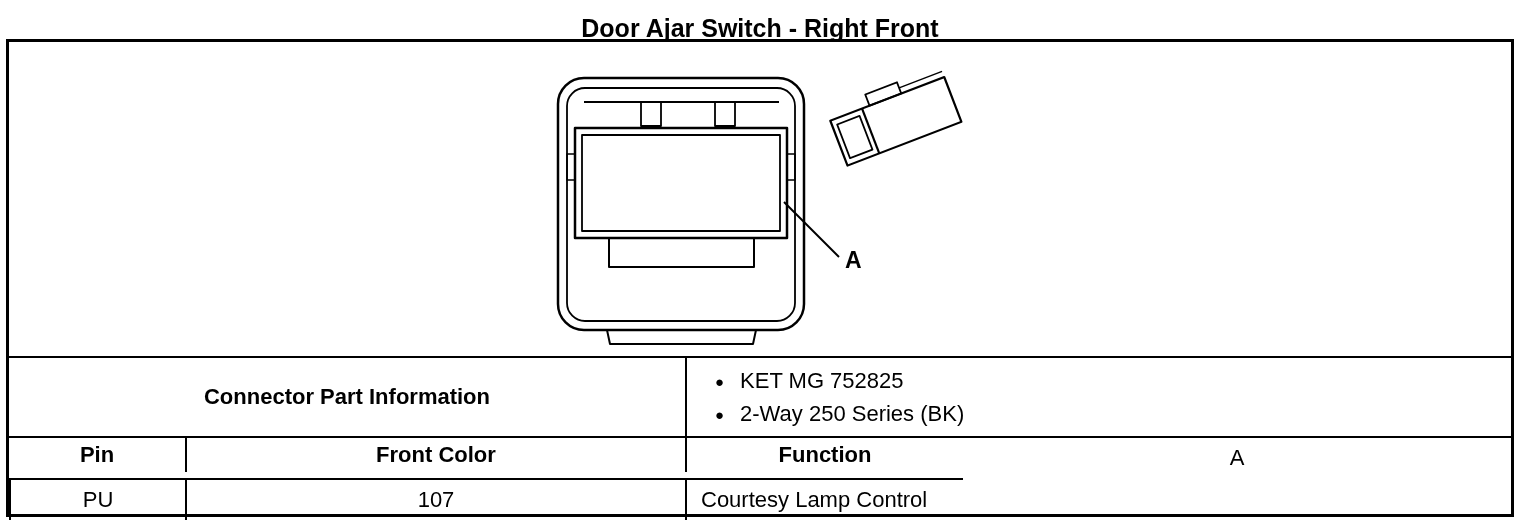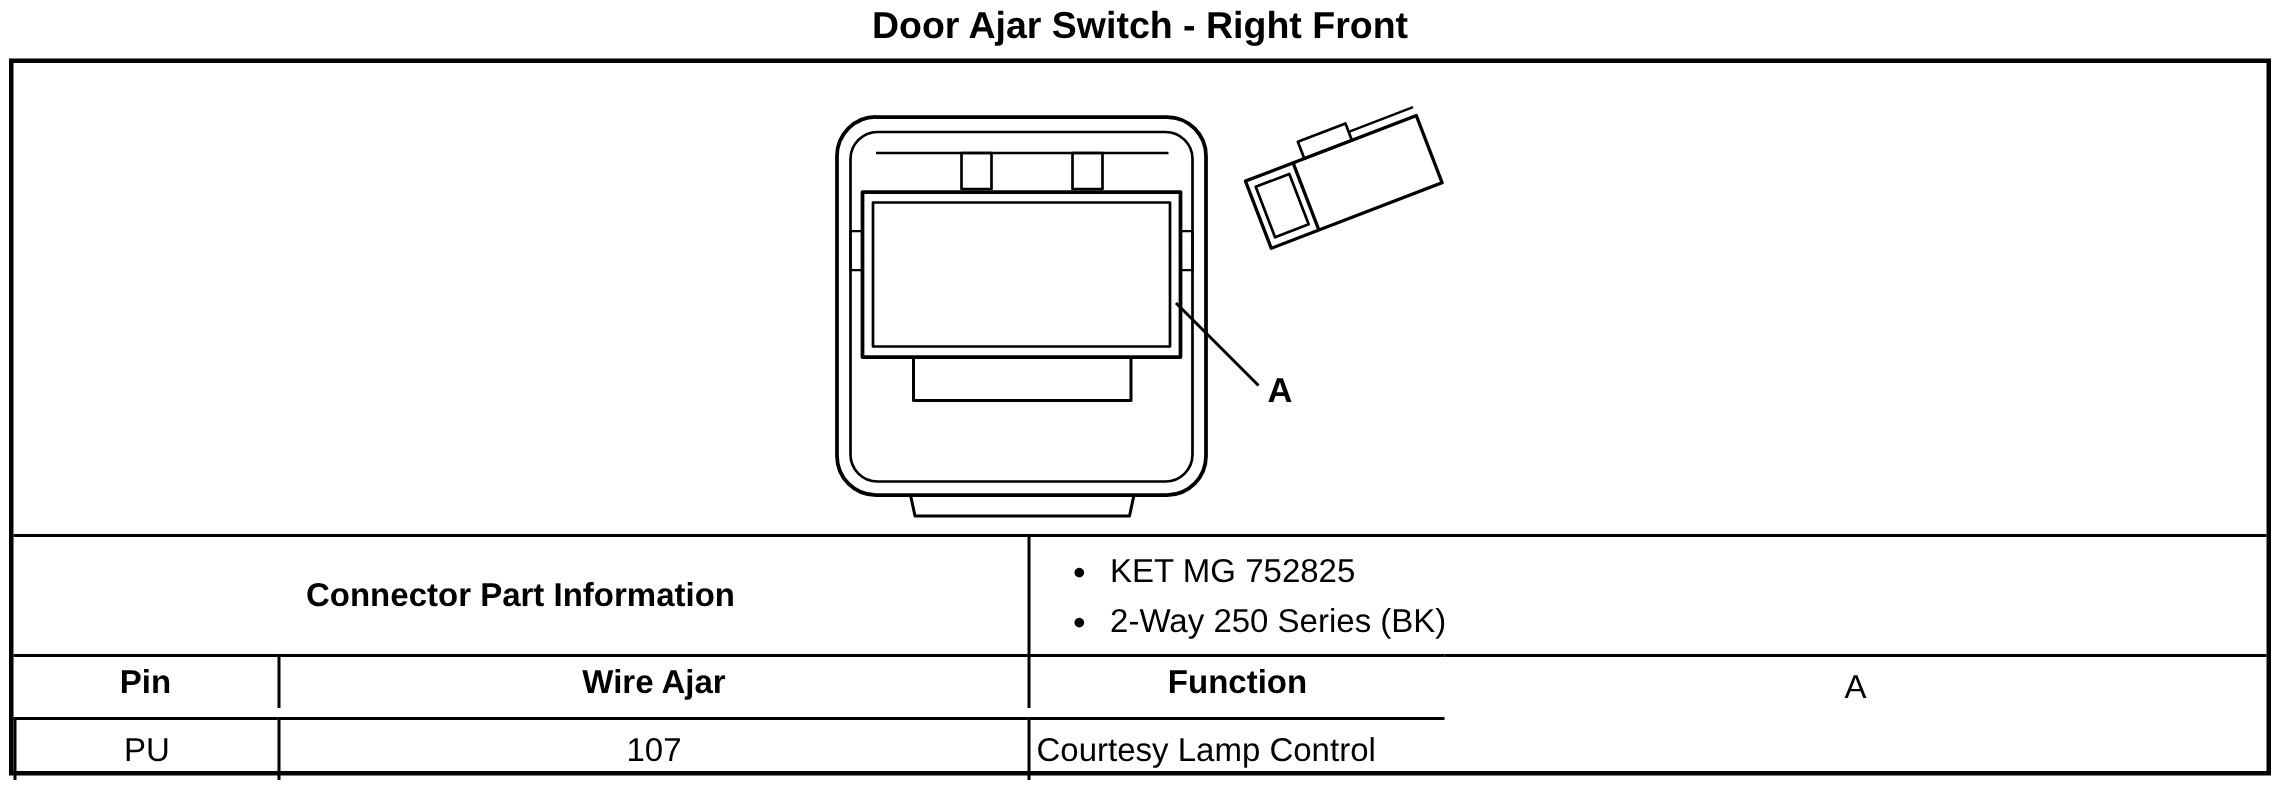--- a/index.html
+++ b/index.html
@@ -14,7 +14,7 @@
     text-align: center;
     font-size: 25px;
     font-weight: bold;
-    padding-top: 3px;
+    padding-top: 14px;
     height: 39px;
   }
   .frame {

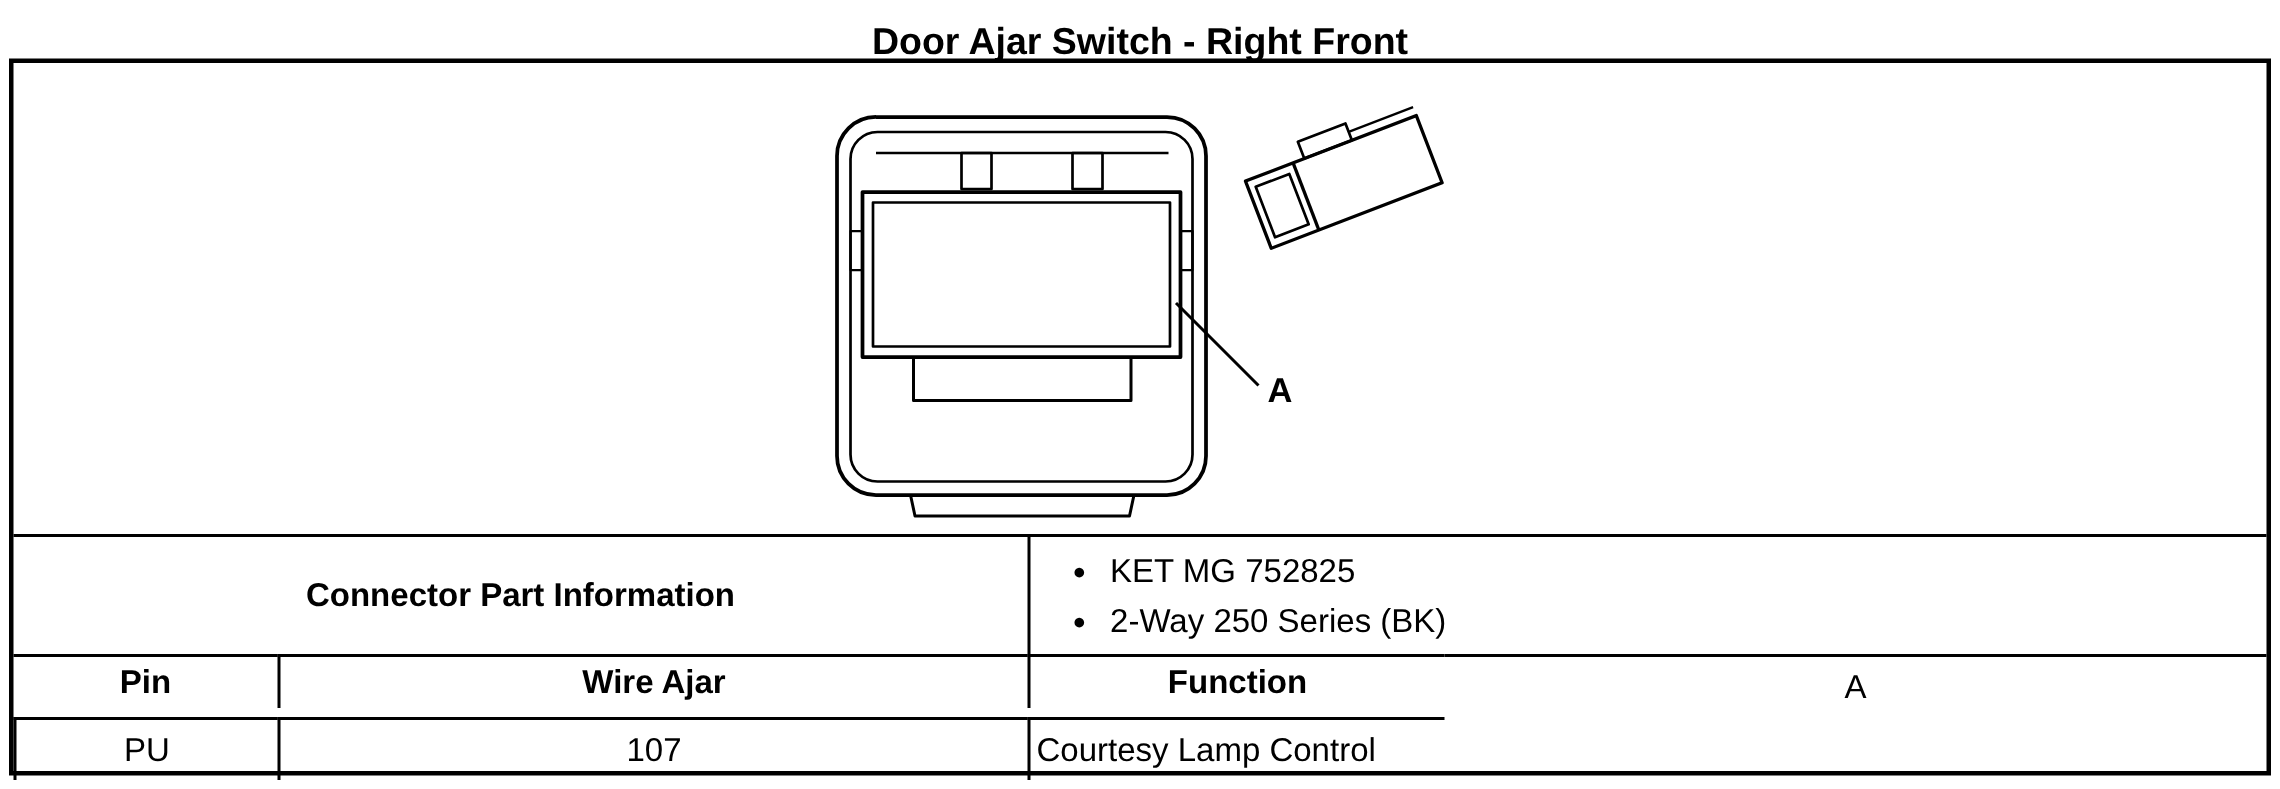--- a/index.html
+++ b/index.html
@@ -136,7 +136,7 @@
     </div>
 
     <div class="cell bold first-col header-row">Pin</div>
-    <div class="cell bold header-row">Wire Ajar</div>
+    <div class="cell bold header-row">Front Color</div>
     <div class="cell bold header-row">Function</div>
 
     <div class="cell first-col data-row">A</div>

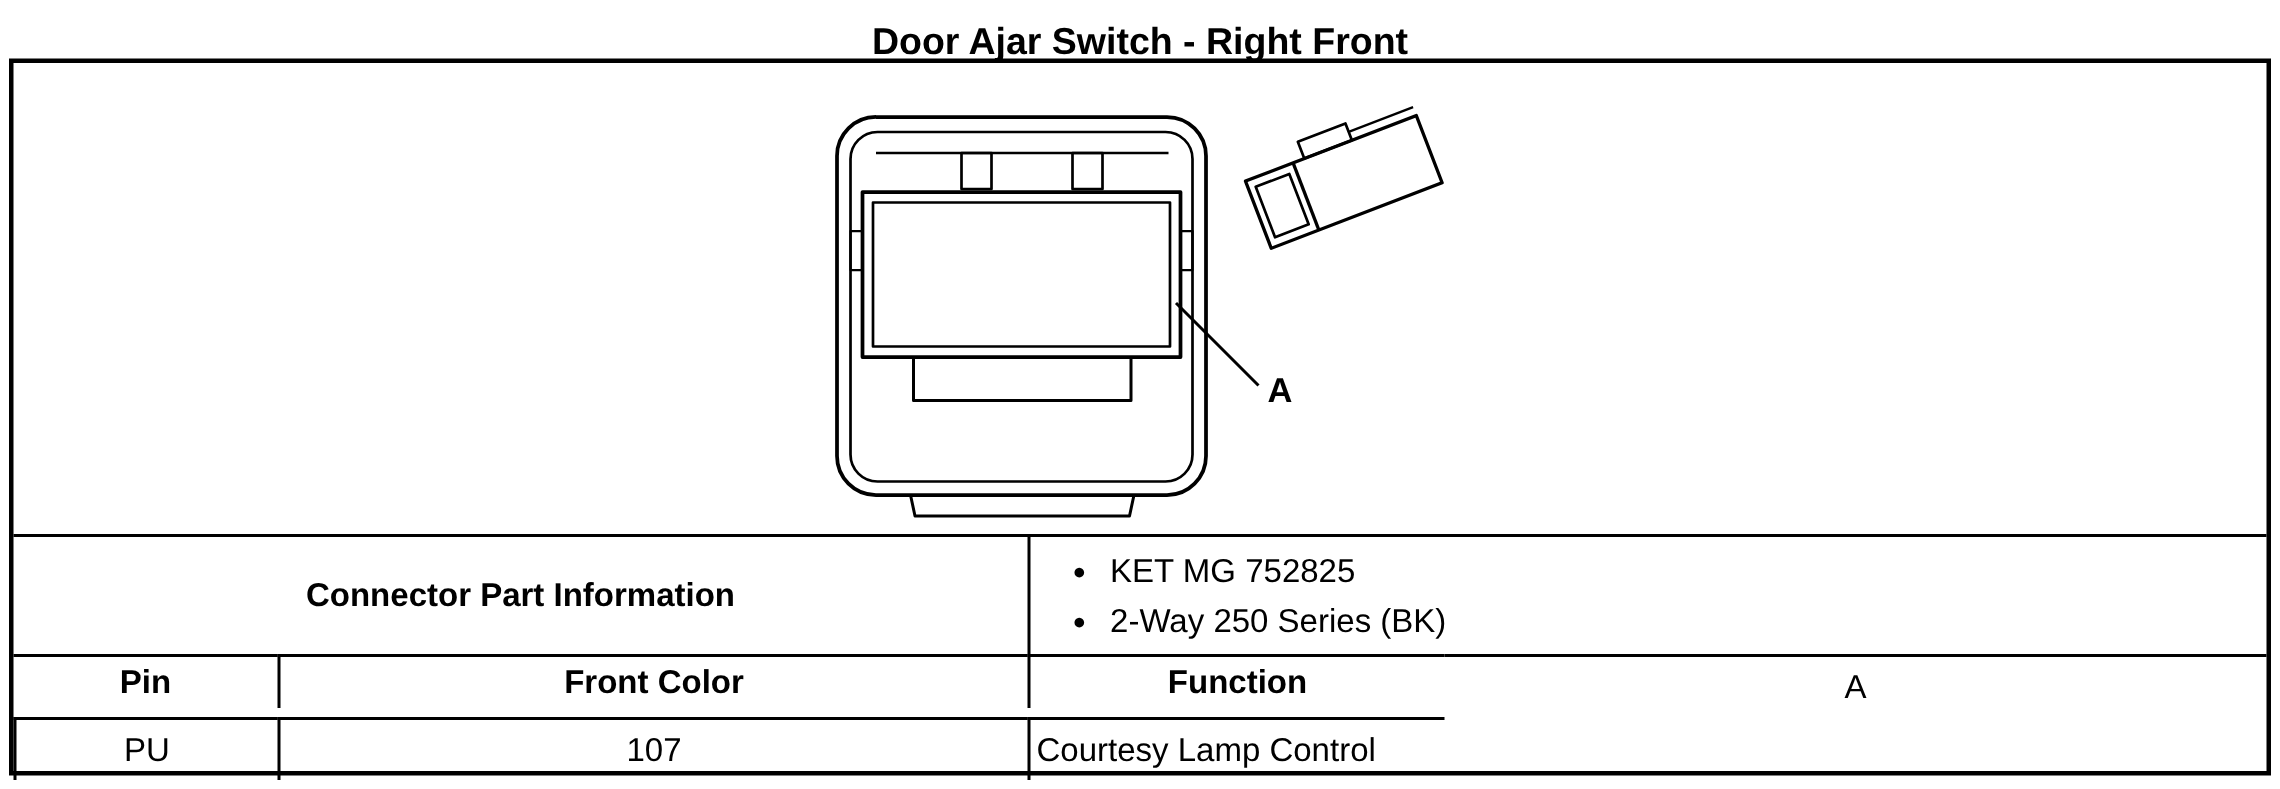--- a/index.html
+++ b/index.html
@@ -76,7 +76,7 @@
   .data-row { height: 42px; }
   .cell.left-align {
     justify-content: flex-start;
-    padding-left: 4px;
+    padding-left: 14px;
   }
 </style>
 </head>

